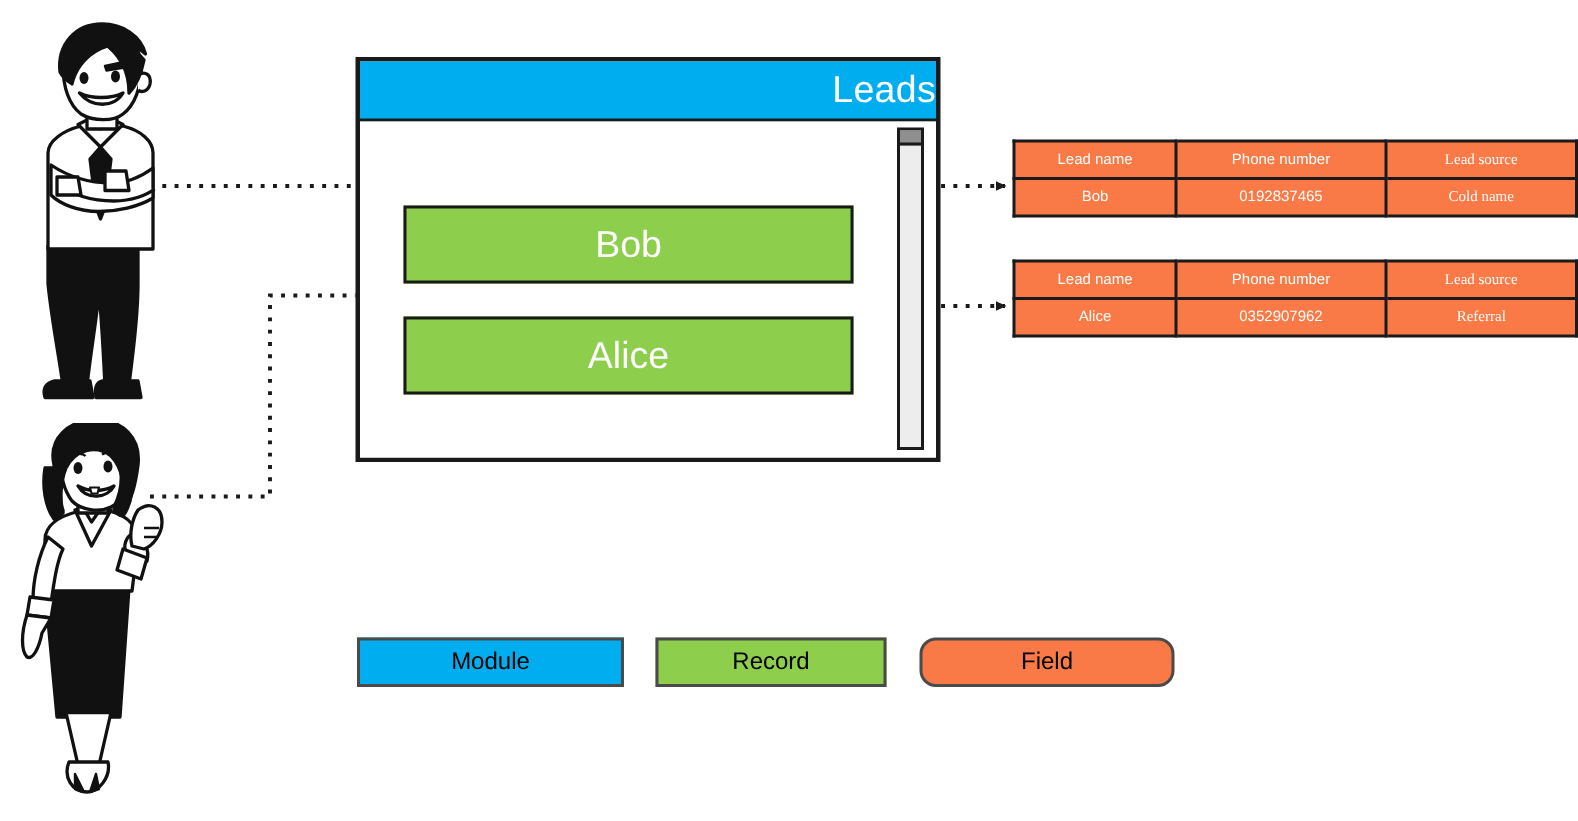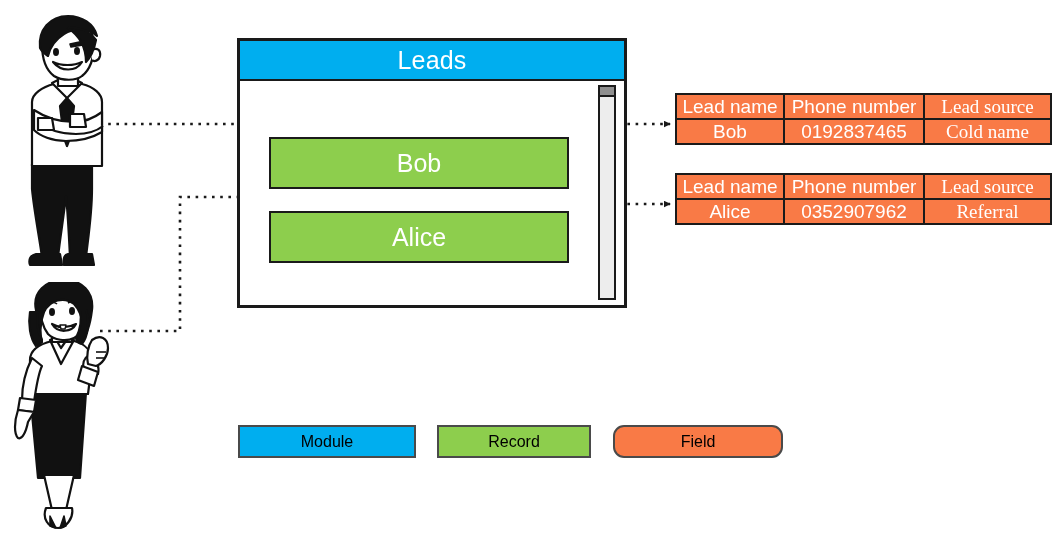--- a/index.html
+++ b/index.html
@@ -40,7 +40,7 @@
     box-sizing: border-box;
     display: flex;
     align-items: center;
-    justify-content: center;
+    justify-content: flex-end;
   }
   #module-title-text {
     color: #ffffff;

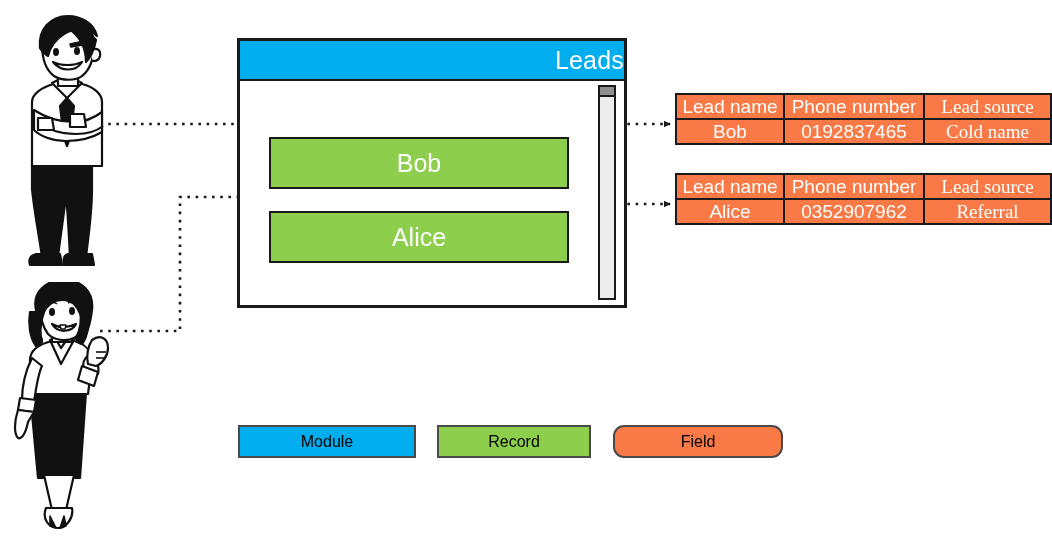--- a/index.html
+++ b/index.html
@@ -114,7 +114,7 @@
     background: #F97A46;
     border: 2px solid #1a1a1a;
     color: #ffffff;
-    font-size: 19px;
+    font-size: 10px;
     text-align: center;
     height: 23px;
     padding: 0 2px;

